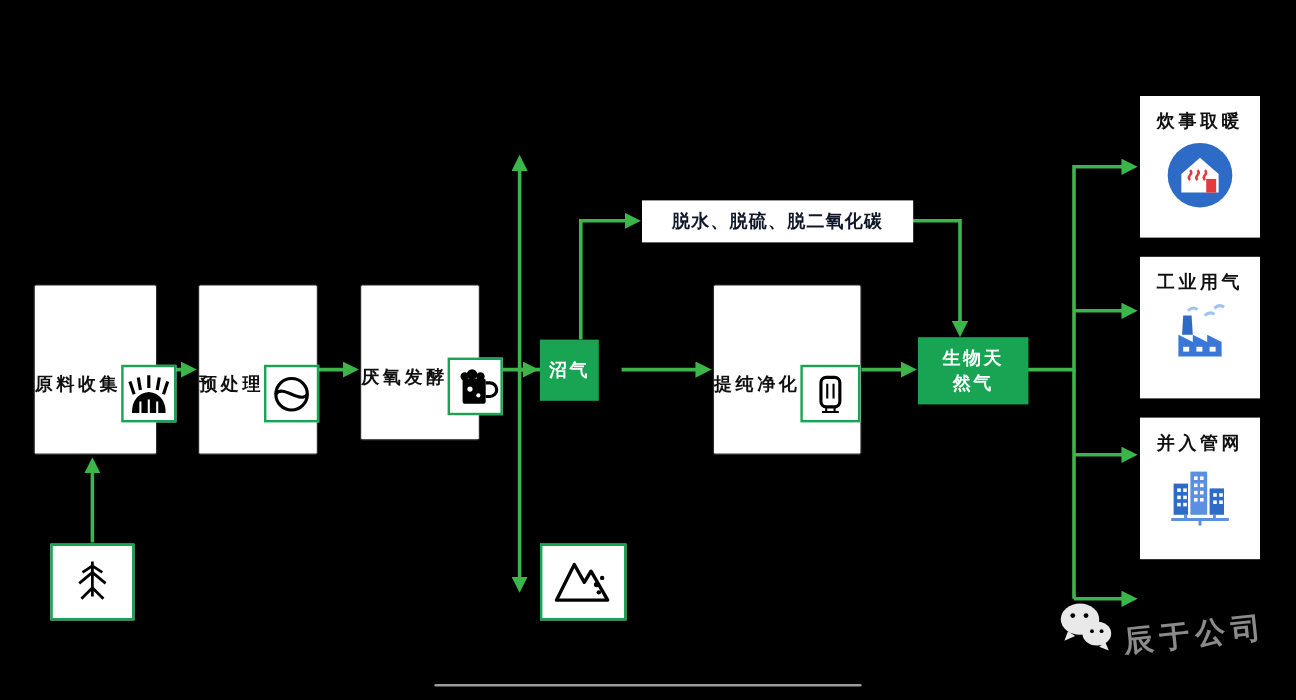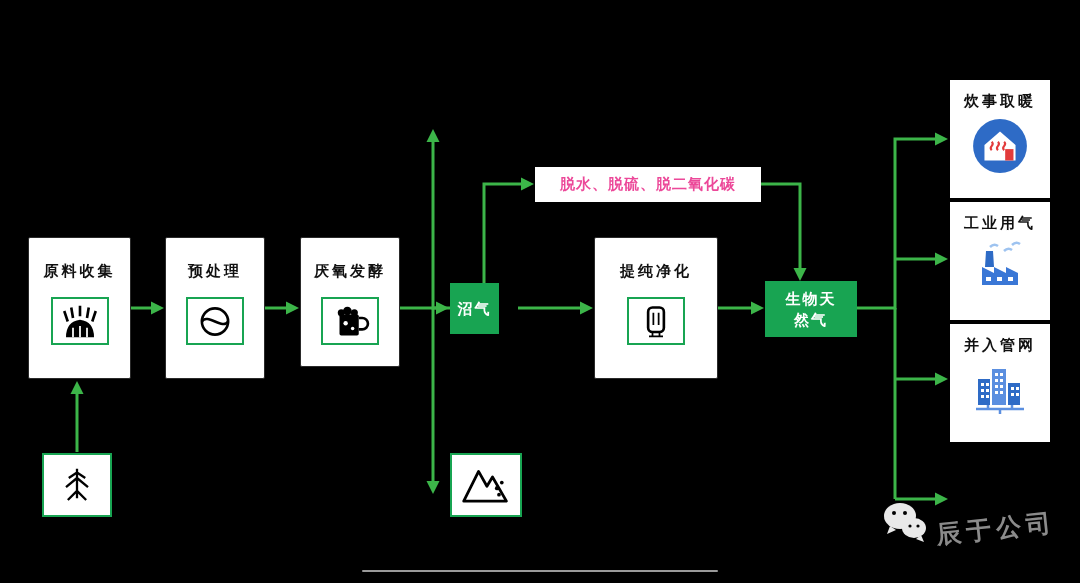--- a/index.html
+++ b/index.html
@@ -18,7 +18,7 @@
             text-align:center;line-height:1.4;box-sizing:border-box;}
   .scrub{position:absolute;background:#fff;display:flex;align-items:center;justify-content:center;
          font-weight:bold;font-size:15px;letter-spacing:1px;color:#ec4899;box-sizing:border-box;}
-  .uses{position:absolute;display:flex;flex-direction:column;gap:4px;}
+  .uses{position:absolute;display:flex;flex-direction:column;gap:16px;}
   .usecell{background:#fff;height:118px;width:100px;display:flex;flex-direction:column;align-items:center;
            padding-top:12px;box-sizing:border-box;}
   .useicon{margin-top:6px;display:flex;align-items:center;justify-content:center;}

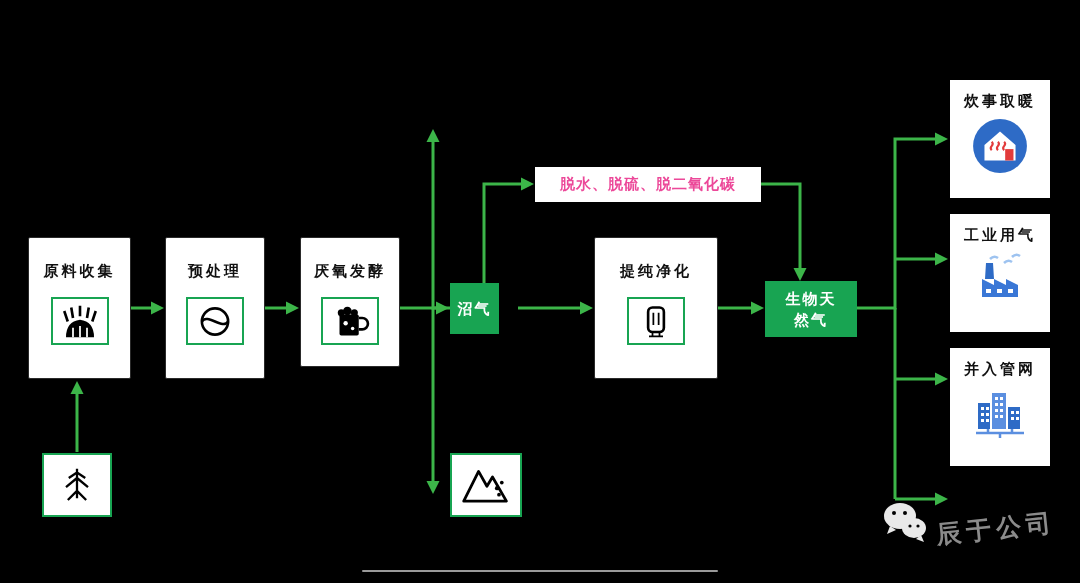--- a/index.html
+++ b/index.html
@@ -17,7 +17,7 @@
             display:flex;flex-direction:column;align-items:center;justify-content:center;letter-spacing:2px;
             text-align:center;line-height:1.4;box-sizing:border-box;}
   .scrub{position:absolute;background:#fff;display:flex;align-items:center;justify-content:center;
-         font-weight:bold;font-size:15px;letter-spacing:1px;color:#ec4899;box-sizing:border-box;}
+         font-weight:bold;font-size:15px;letter-spacing:1px;color:#0f172a;box-sizing:border-box;}
   .uses{position:absolute;display:flex;flex-direction:column;gap:16px;}
   .usecell{background:#fff;height:118px;width:100px;display:flex;flex-direction:column;align-items:center;
            padding-top:12px;box-sizing:border-box;}

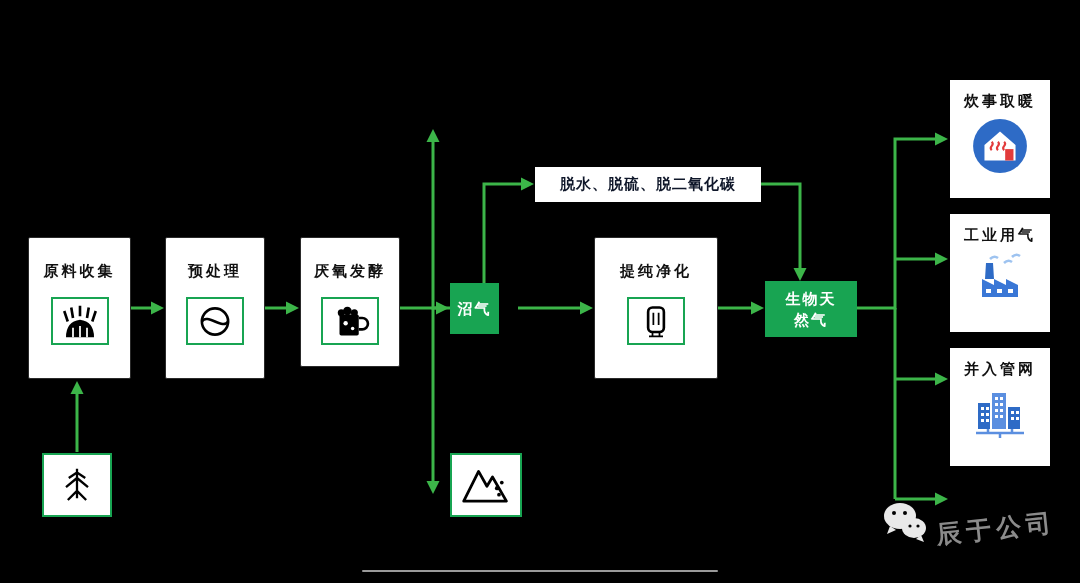--- a/index.html
+++ b/index.html
@@ -9,7 +9,7 @@
   .arrows line,.arrows polyline{stroke:var(--arrow-green,#3CB549);stroke-width:3;fill:none;}
   #ah path{fill:var(--arrow-green,#3CB549);}
   .pbox{position:absolute;background:#fff;border:1px solid #2a2a2a;border-radius:2px;display:flex;
-        flex-direction:column;align-items:center;box-sizing:border-box;padding-top:24px;}
+        flex-direction:row;align-items:center;box-sizing:border-box;padding-top:24px;}
   .plabel{font-size:15px;font-weight:bold;color:#111;letter-spacing:3px;white-space:nowrap;}
   .iconbox{margin-top:16px;width:58px;height:48px;border:2.5px solid var(--node-green,#18A452);
            display:flex;align-items:center;justify-content:center;background:#fff;box-sizing:border-box;}

